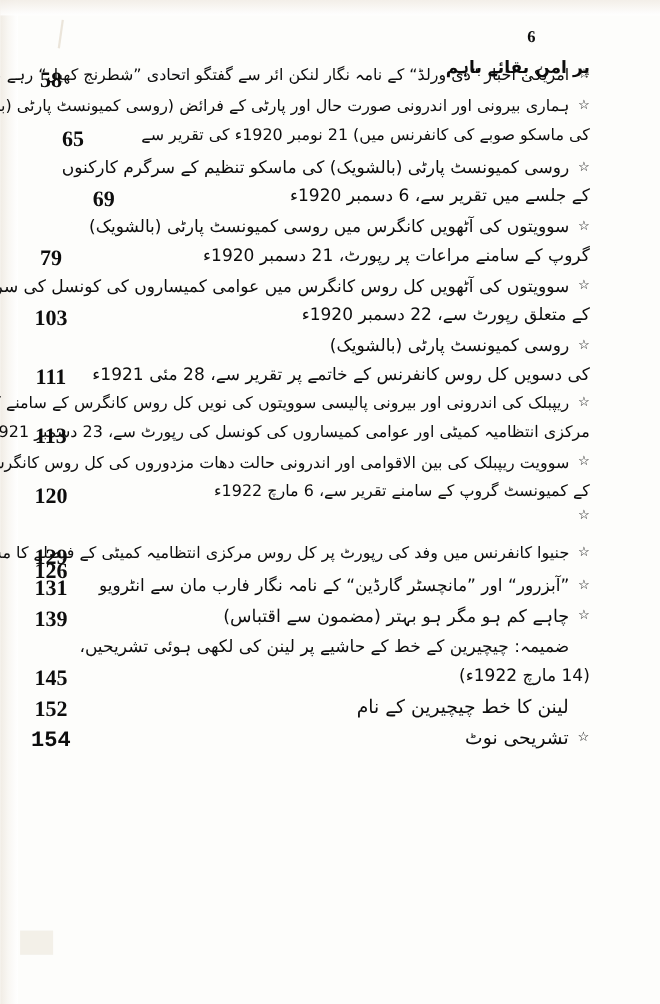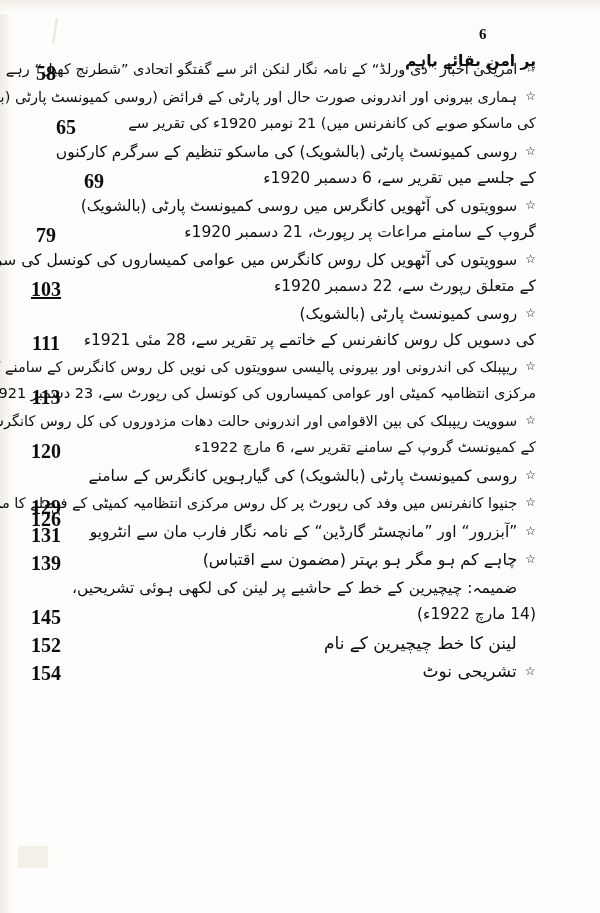--- a/index.html
+++ b/index.html
@@ -215,7 +215,7 @@
             <span class="txt">کے متعلق رپورٹ سے، 22 دسمبر 1920ء</span>
           </div>
         </div>
-        <div class="folio-num" style="top: 30px; text-decoration: underline;">103</div>
+        <div class="folio-num" style="top: 30px;">103</div>
       </div>
       <div class="entry">
         <div class="entry-lines">

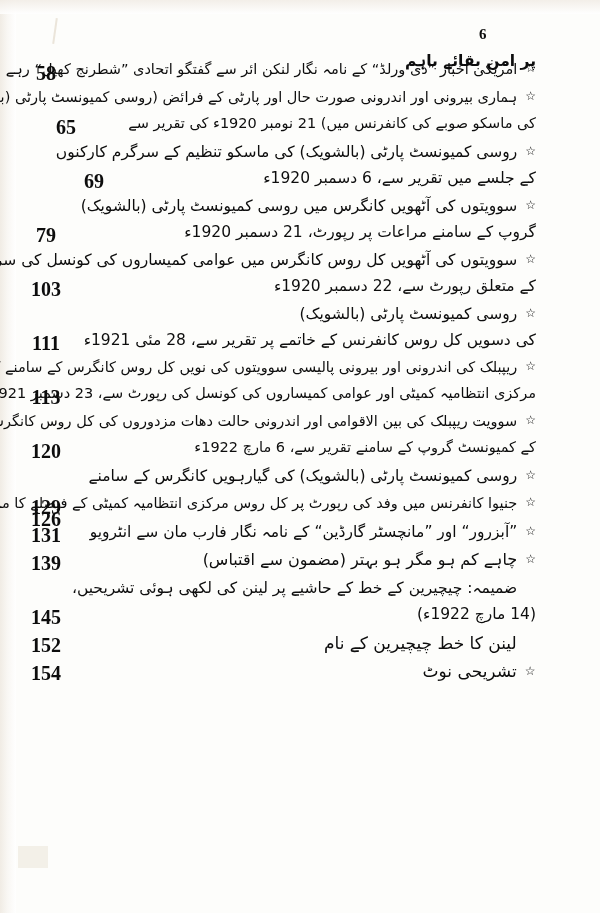--- a/index.html
+++ b/index.html
@@ -257,7 +257,6 @@
         <div class="entry-lines">
           <div class="line first">
             <span class="star">☆</span>
-            <span class="txt">روسی کمیونسٹ پارٹی (بالشویک) کی گیارہویں کانگرس کے سامنے</span>
           </div>
         </div>
         <div class="folio-num" style="top: 30px; margin-top: 14px;">126</div>

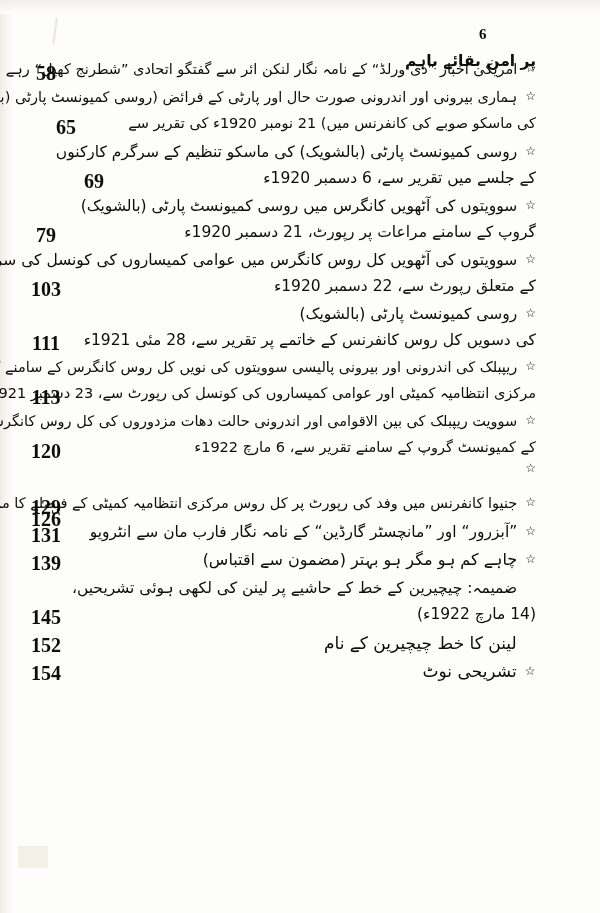--- a/index.html
+++ b/index.html
@@ -316,7 +316,7 @@
             <span class="txt">تشریحی نوٹ</span>
           </div>
         </div>
-        <div class="folio-num" style="top: 4px;">154</div>
+        <div class="folio-num" style="top: 4px; font-family: Liberation Mono, monospace;">154</div>
       </div>
     </div>
 

